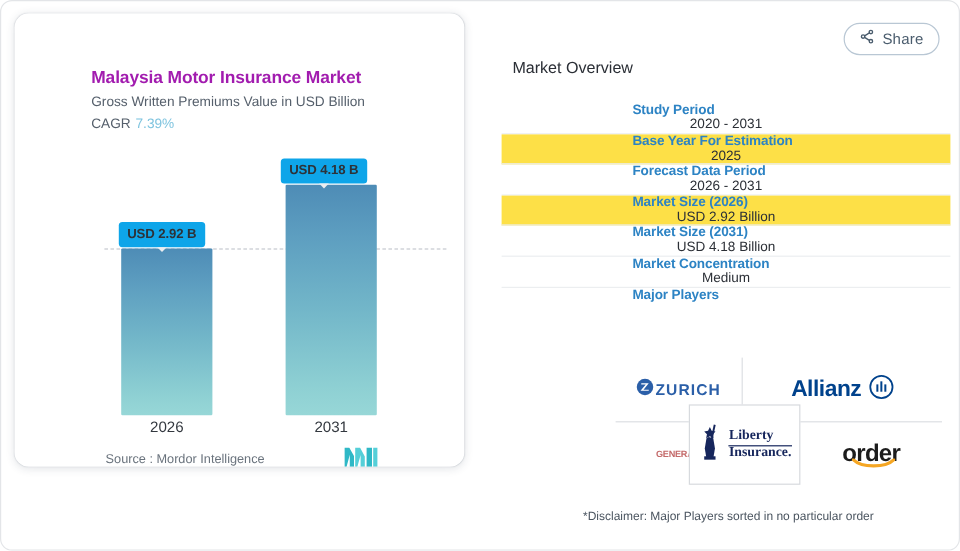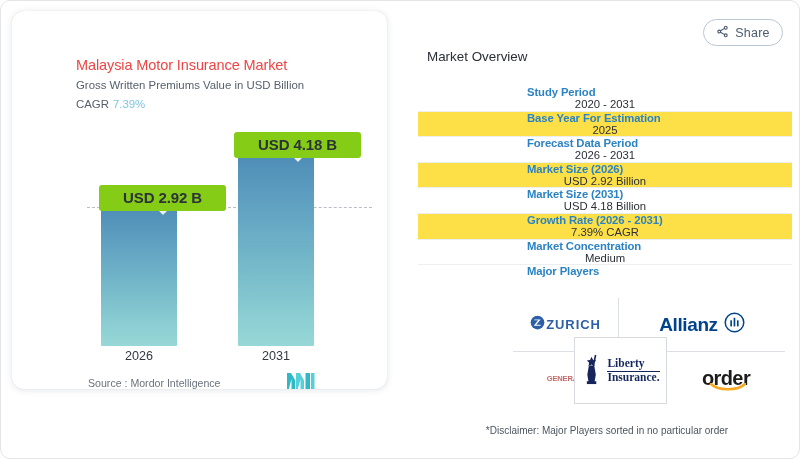--- a/index.html
+++ b/index.html
@@ -62,8 +62,8 @@
     left: 64px;
     top: 46px;
     font-size: 14.5px;
-    font-weight: normal;
-    color: #ef4444;
+    font-weight: bold;
+    color: #a21caf;
     letter-spacing: -.1px;
   }
   .chart-sub {

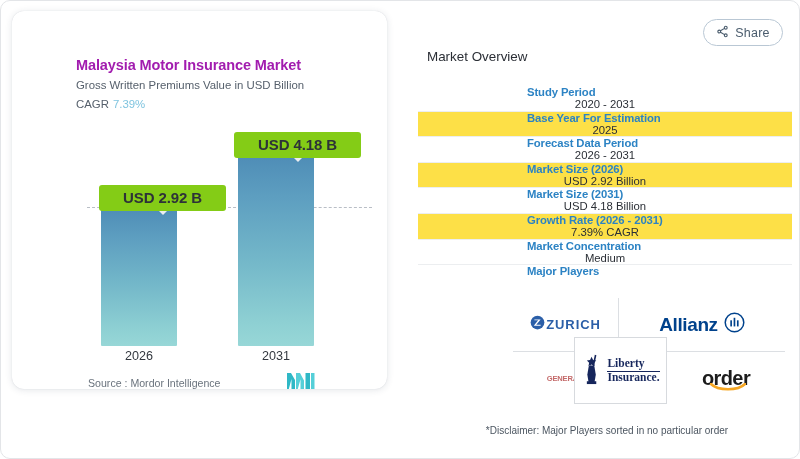--- a/index.html
+++ b/index.html
@@ -111,11 +111,11 @@
 
   .vlabel {
     position: absolute;
-    background: #84cc16;
+    background: #0ea5e9;
     color: #2d3238;
-    font-size: 15px;
-    font-weight: bold;
-    padding: 4px 24px 5px;
+    font-size: 11px;
+    font-weight: bold;
+    padding: 4px 7px 5px;
     border-radius: 3px;
     white-space: nowrap;
     letter-spacing: -.1px;

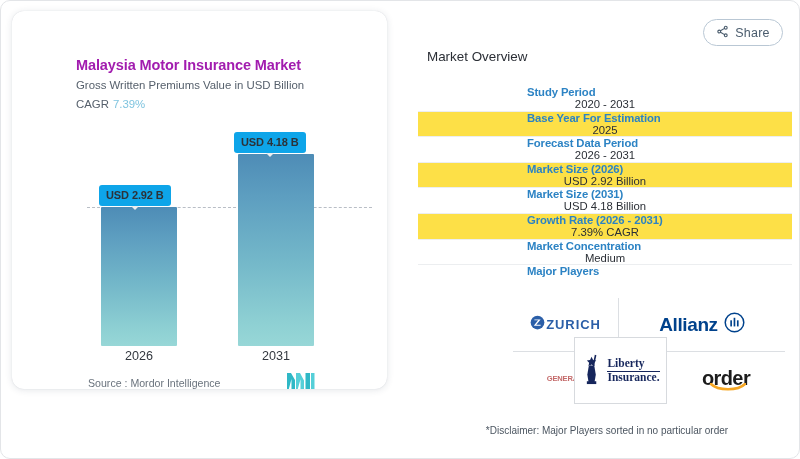--- a/index.html
+++ b/index.html
@@ -367,10 +367,6 @@
     <div class="trow">
       <div class="tkey">Market Size (2031)</div>
       <div class="tval">USD 4.18 Billion</div>
-    </div>
-    <div class="trow alt">
-      <div class="tkey">Growth Rate (2026 - 2031)</div>
-      <div class="tval">7.39% CAGR</div>
     </div>
     <div class="trow">
       <div class="tkey">Market Concentration</div>

